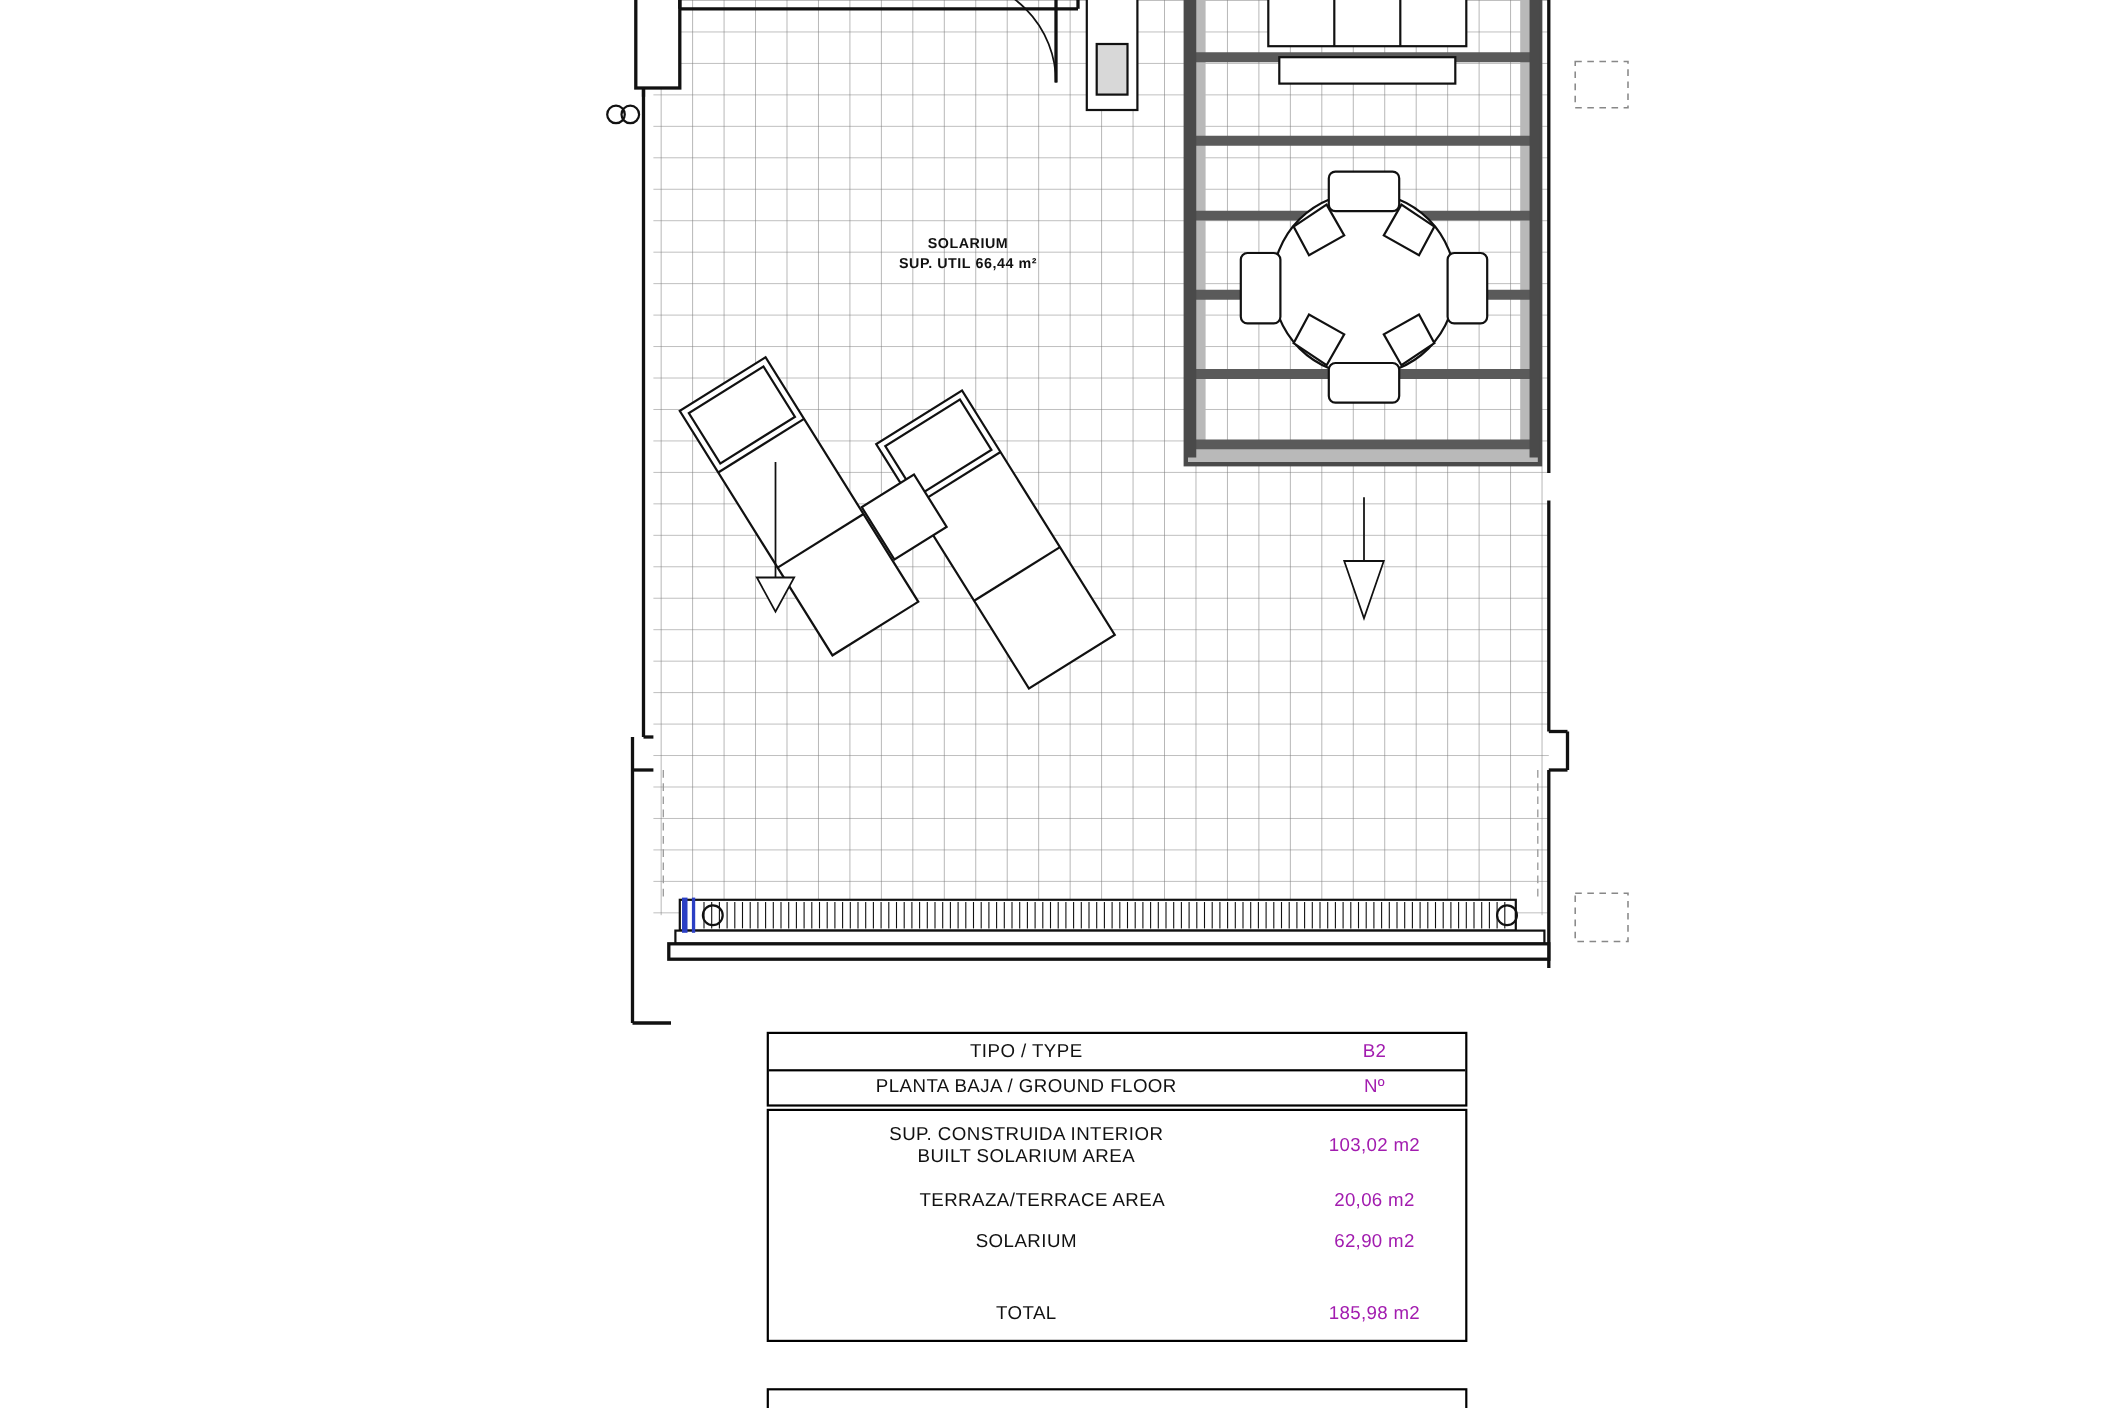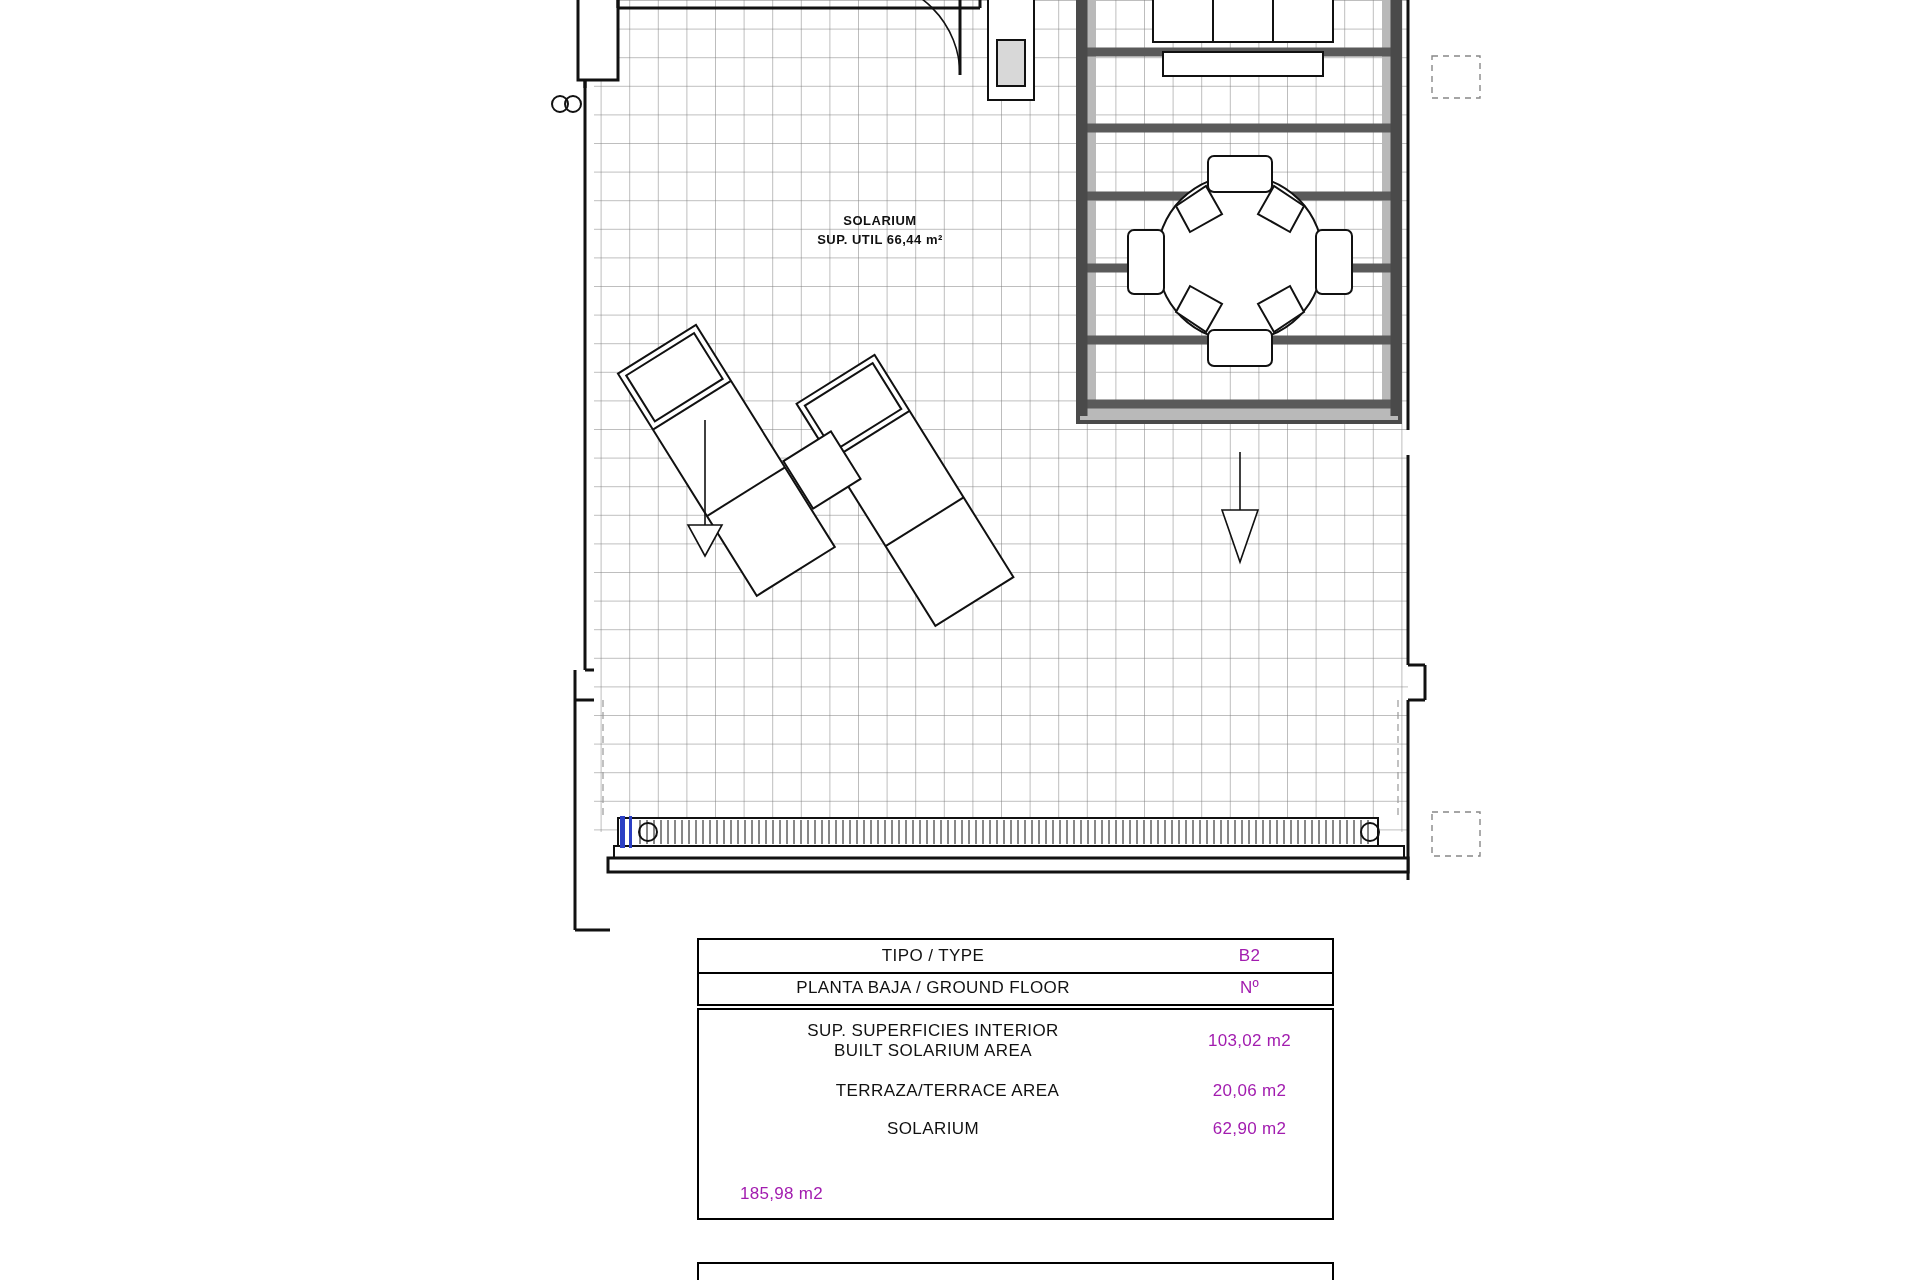--- a/index.html
+++ b/index.html
@@ -367,7 +367,7 @@
 <div class="spec-table" style="left: 697px; top: 1008px; width: 637px; height: 212px;">
   <div class="spec-row" style="height:62px;">
     <div class="spec-cell-label">
-      <span>SUP. SUPERFICIES INTERIOR</span>
+      <span>SUP. CONSTRUIDA INTERIOR</span>
       <span>BUILT SOLARIUM AREA</span>
     </div>
     <div class="spec-cell-value">103,02 m2</div>

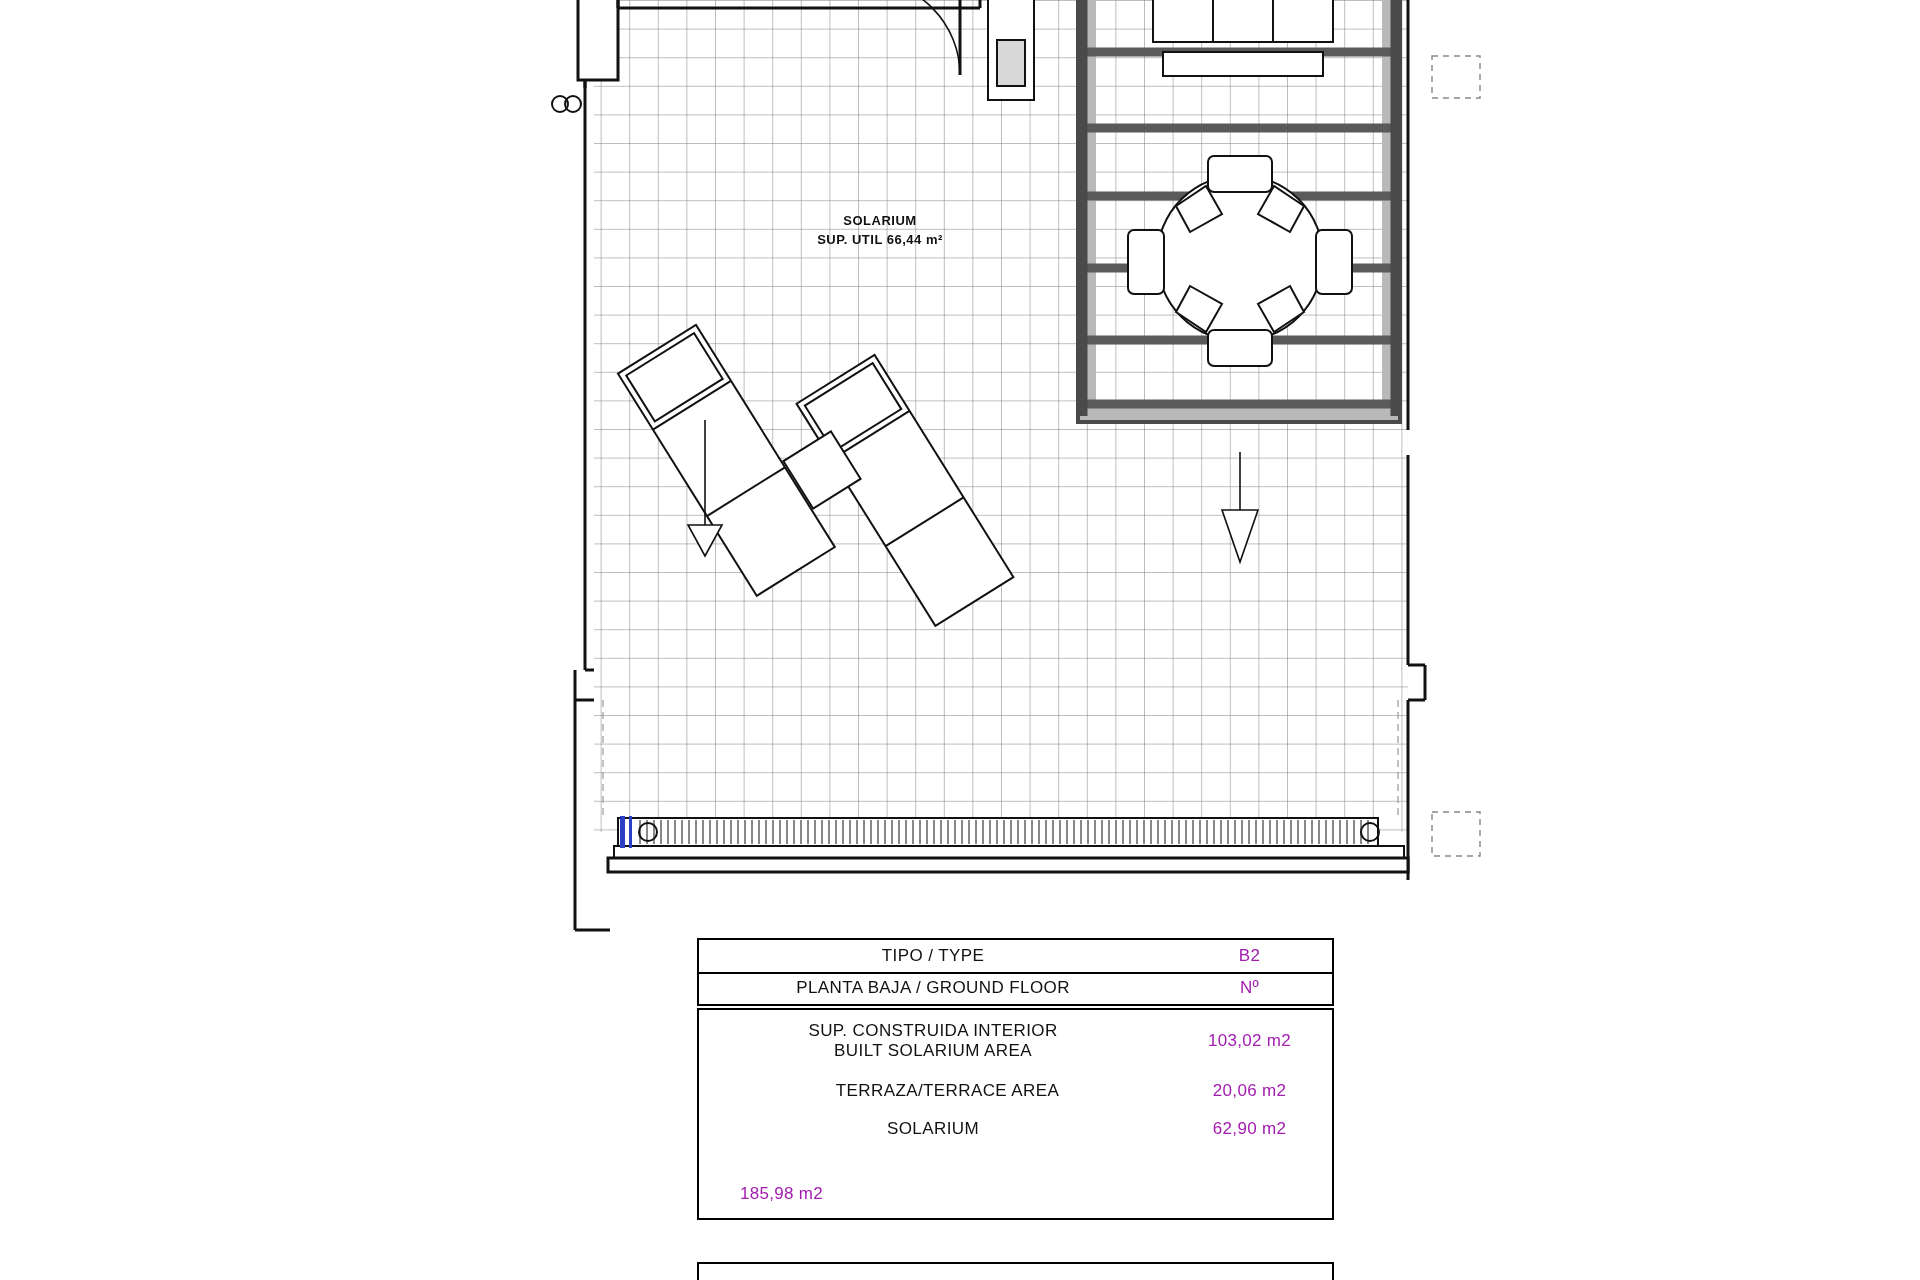--- a/index.html
+++ b/index.html
@@ -382,6 +382,7 @@
   </div>
   <div class="spacer-row"></div>
   <div class="spec-row" style="height:40px;">
+    <div class="spec-cell-label">TOTAL</div>
     <div class="spec-cell-value">185,98 m2</div>
   </div>
 </div>

